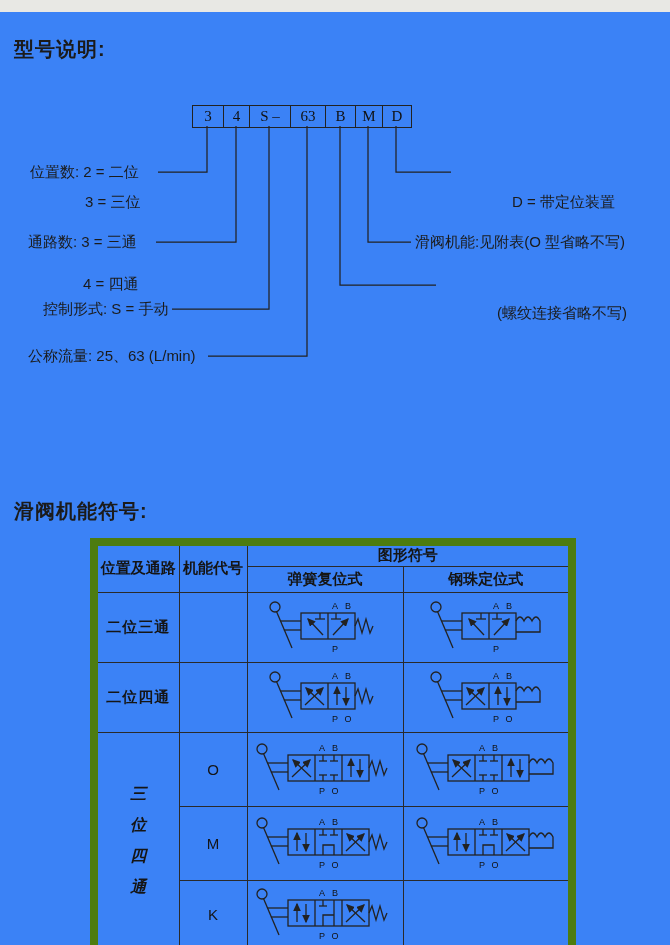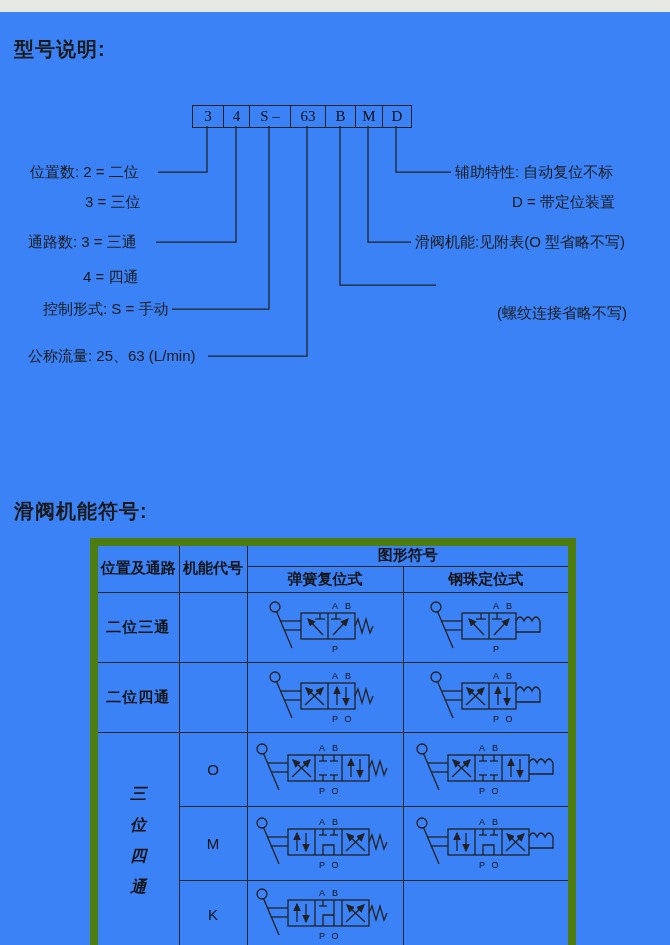--- a/index.html
+++ b/index.html
@@ -76,7 +76,6 @@
   <div class="abs lg" style="left:43px;top:287px">控制形式: S = 手动</div>
   <div class="abs lg" style="left:28px;top:334px">公称流量: 25、63 (L/min)</div>
 
-  <div class="abs lg" style="left:455px;top:150px">辅助特性: 自动复位不标</div>
   <div class="abs lg" style="left:512px;top:180px">D = 带定位装置</div>
   <div class="abs lg" style="left:415px;top:220px">滑阀机能:见附表(O 型省略不写)</div>
   <div class="abs lg" style="left:497px;top:291px">(螺纹连接省略不写)</div>

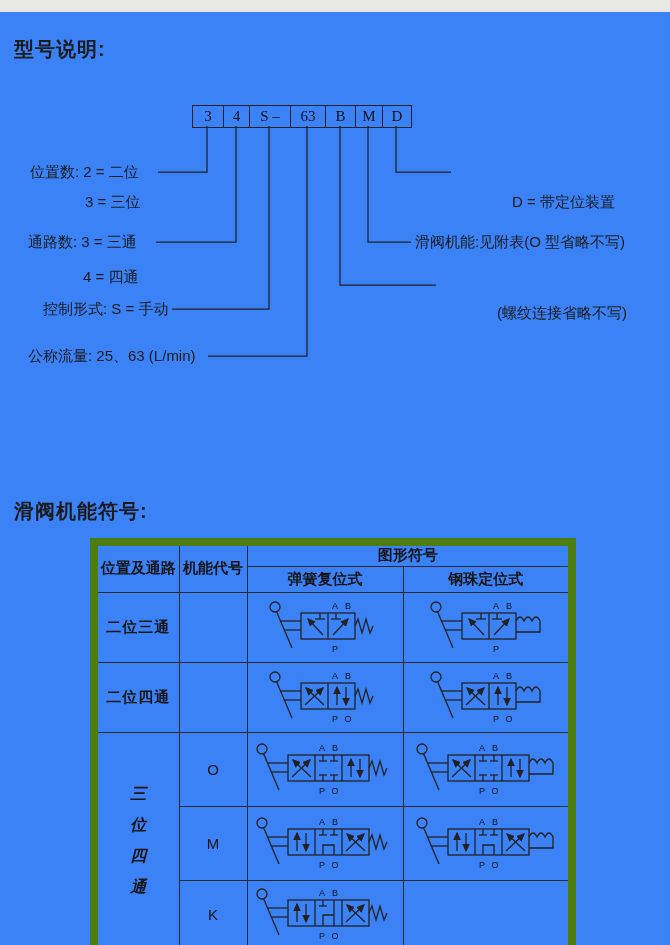--- a/index.html
+++ b/index.html
@@ -72,7 +72,7 @@
   <div class="abs lg" style="left:30px;top:150px">位置数: 2 = 二位</div>
   <div class="abs lg" style="left:85px;top:180px">3 = 三位</div>
   <div class="abs lg" style="left:28px;top:220px">通路数: 3 = 三通</div>
-  <div class="abs lg" style="left:83px;top:255px">4 = 四通</div>
+  <div class="abs lg" style="left:83px;top:262px">4 = 四通</div>
   <div class="abs lg" style="left:43px;top:287px">控制形式: S = 手动</div>
   <div class="abs lg" style="left:28px;top:334px">公称流量: 25、63 (L/min)</div>
 

